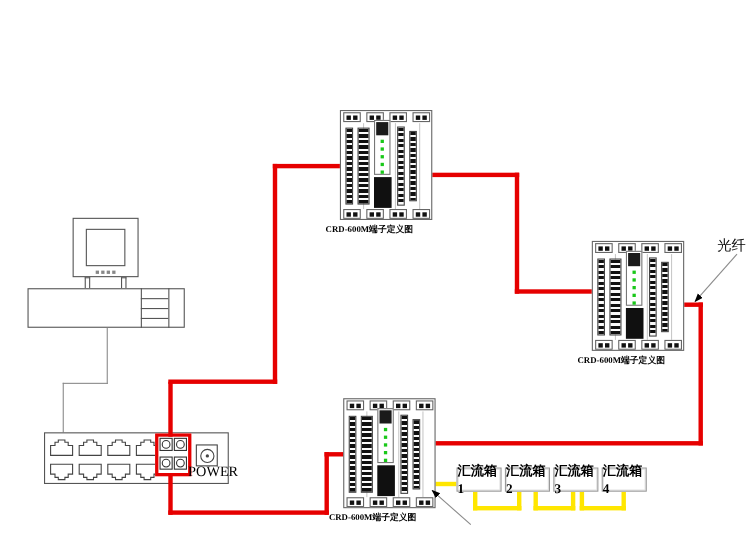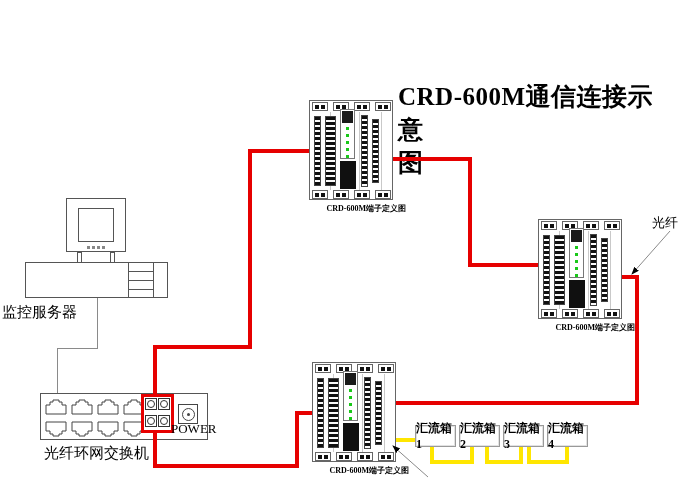--- a/index.html
+++ b/index.html
@@ -57,10 +57,6 @@
 
 <div class="stage">
 
-  <div class="title">
-    <div>CRD-600M通信连接示意</div>
-    <div>图</div>
-  </div>
 
   <div class="outline" style="left:66px;top:198px;width:60px;height:54px;"></div>
   <div class="outline" style="left:78px;top:208px;width:36px;height:34px;"></div>

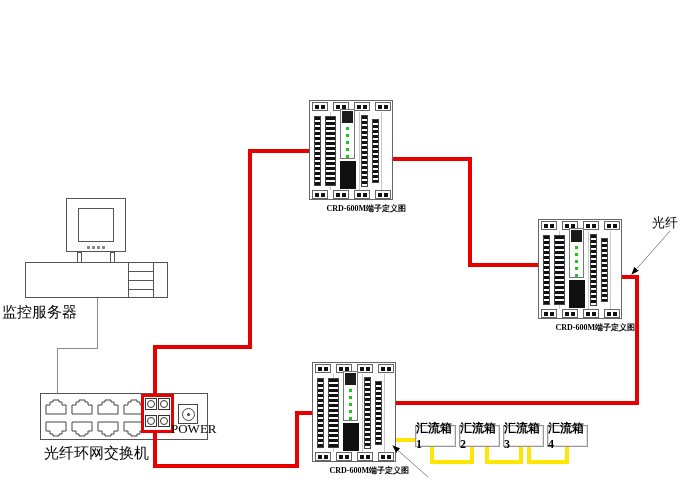--- a/index.html
+++ b/index.html
@@ -31,7 +31,7 @@
   .led{width:3px;height:3px;background:var(--led,#19c819);margin:4px auto 0;}
   .blk{position:absolute;left:30px;top:60px;width:16px;height:28px;background:#101010;}
   .slot{position:absolute;top:11px;width:1px;height:78px;background:#c9c9c9;}
-  .caption{position:absolute;width:110px;text-align:right;font-size:8px;font-weight:bold;
+  .caption{position:absolute;width:110px;text-align:left;font-size:8px;font-weight:bold;
            letter-spacing:0;white-space:nowrap;}
   
   .fiberblock{position:absolute;left:141px;top:394px;width:33px;height:39px;

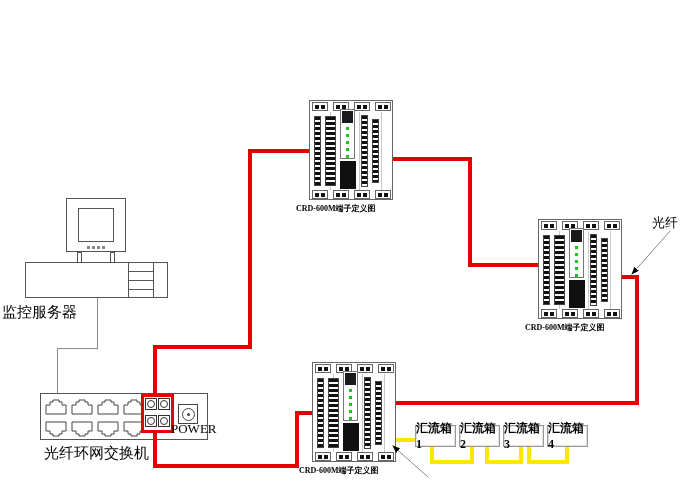--- a/index.html
+++ b/index.html
@@ -72,7 +72,6 @@
   <div class="abs" style="left:128px;top:271px;width:25px;height:1px;background:#555;"></div>
   <div class="abs" style="left:128px;top:280px;width:25px;height:1px;background:#555;"></div>
   <div class="abs" style="left:128px;top:289px;width:25px;height:1px;background:#555;"></div>
-  <div class="lbl" style="left:2px;top:303px;font-size:15px;">监控服务器</div>
 
   <div class="wire gray" style="left:97px;top:298px;width:1px;height:51px;"></div>
   <div class="wire gray" style="left:57px;top:348px;width:41px;height:1px;"></div>

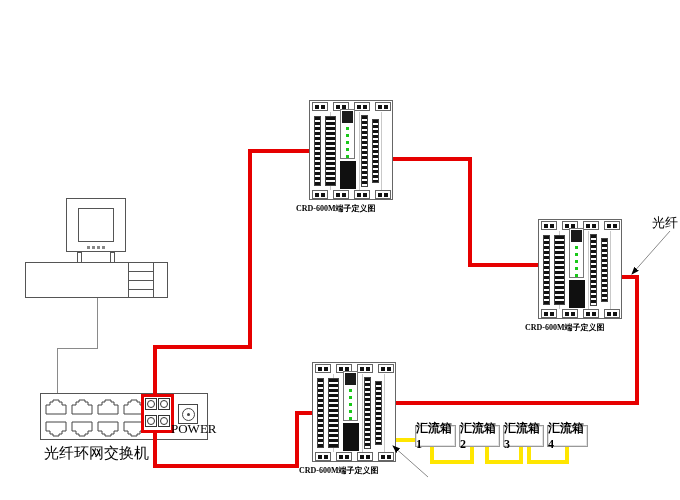--- a/index.html
+++ b/index.html
@@ -109,7 +109,6 @@
       </b>
     </div>
   <div class="lbl" style="left:171px;top:421px;font-size:13px;font-weight:normal;">POWER</div>
-  <div class="lbl" style="left:44px;top:444px;font-size:15px;">光纤环网交换机</div>
 
   <div class="wire red" style="left:153px;top:347px;width:4px;height:50px;"></div>
   <div class="wire red" style="left:153px;top:345px;width:99px;height:4px;"></div>

